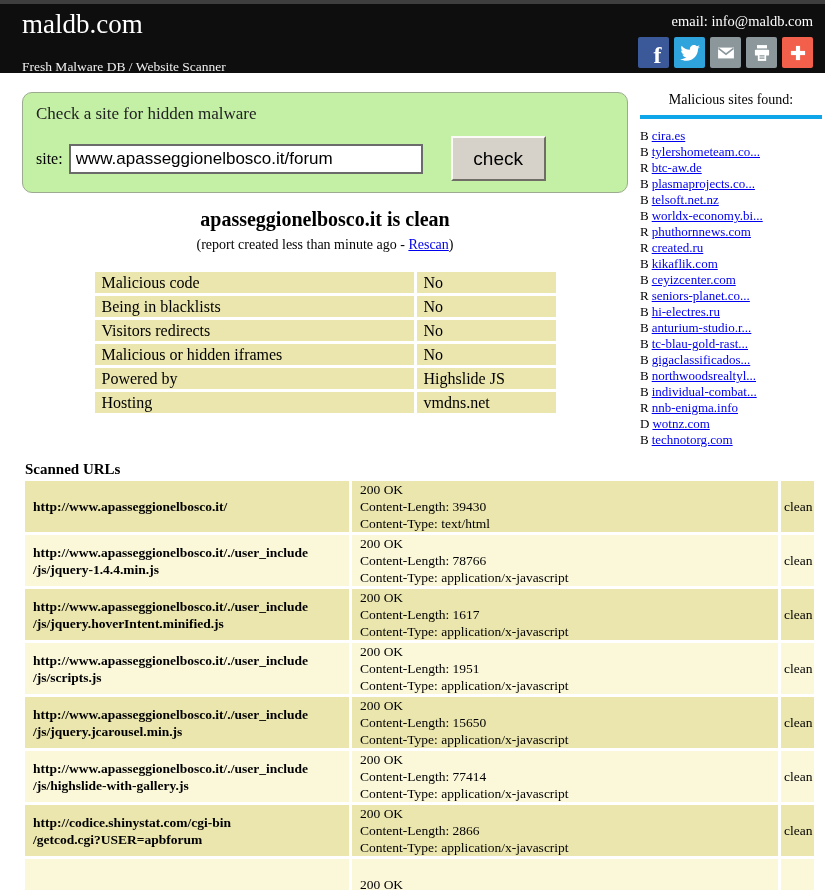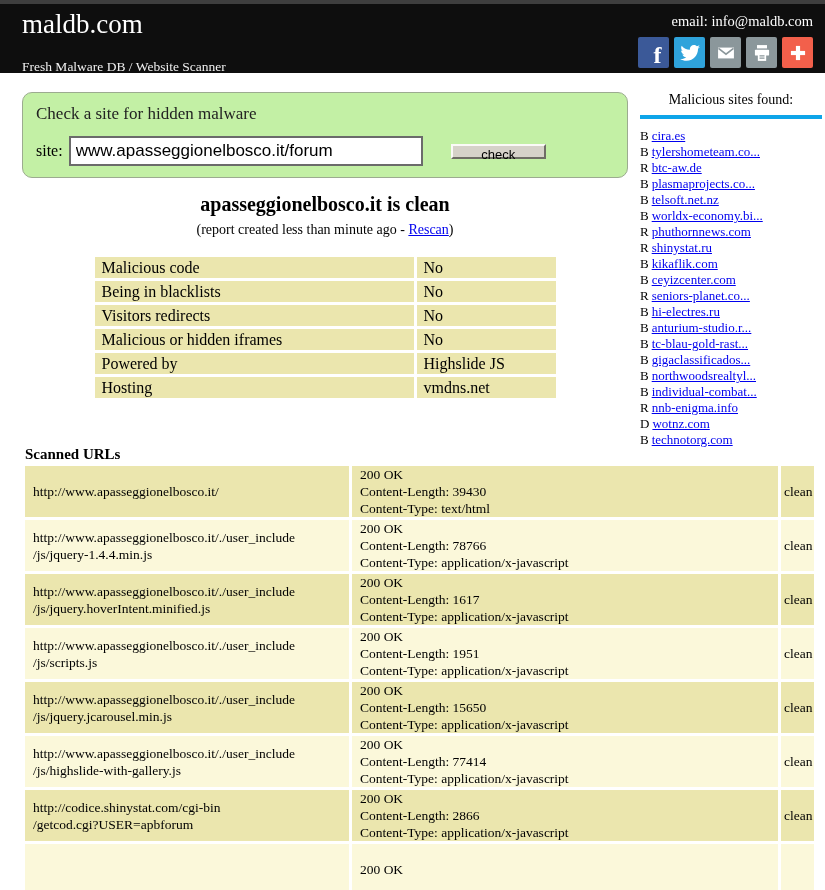--- a/index.html
+++ b/index.html
@@ -41,8 +41,8 @@
     font-size:17px;border:2px solid #6b6b6b;padding:1px 5px;background:#fff;
   }
   .check-btn{
-    margin-left:28px;width:95px;height:15px;
-    font-family:"Liberation Sans", sans-serif;font-size:13px;color:#000;
+    margin-left:28px;width:95px;height:45px;
+    font-family:"Liberation Sans", sans-serif;font-size:19px;color:#000;
     background:#d6d2c9;border:2px solid;border-color:#fbfaf7 #6f6d66 #6f6d66 #fbfaf7;
     cursor:pointer;
   }

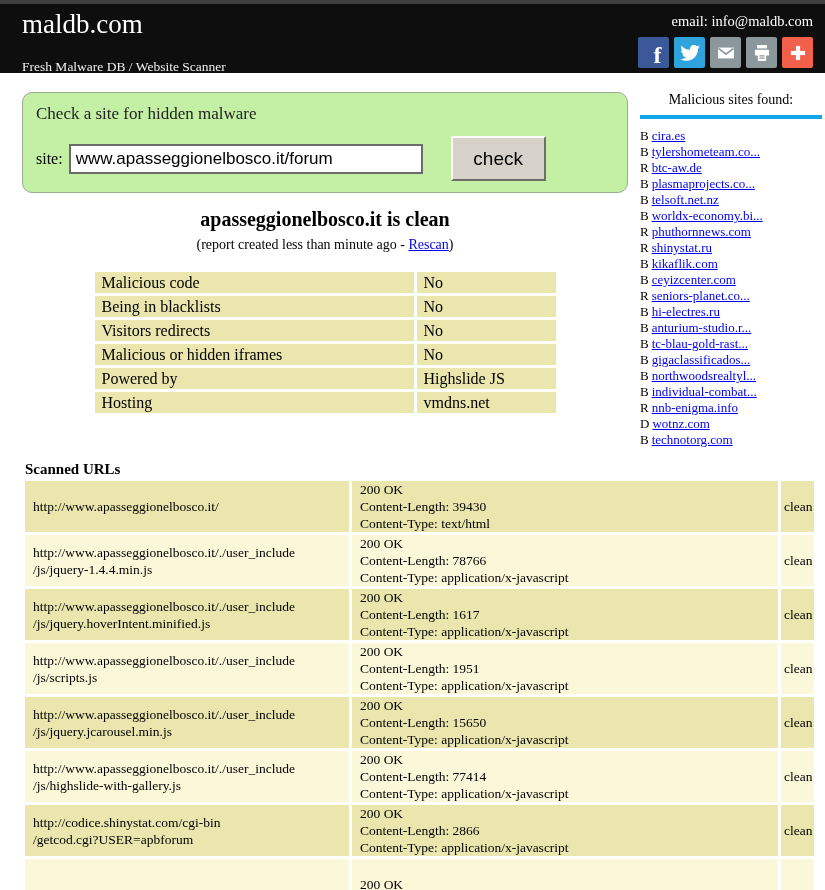--- a/index.html
+++ b/index.html
@@ -283,7 +283,7 @@
   </div>
 
   <div class="site-item">
-    <span class="flag">R</span><a class="link" href="#">shinystat.ru</a>
+    <span class="flag">R</span><a class="link" href="#">created.ru</a>
   </div>
 
   <div class="site-item">

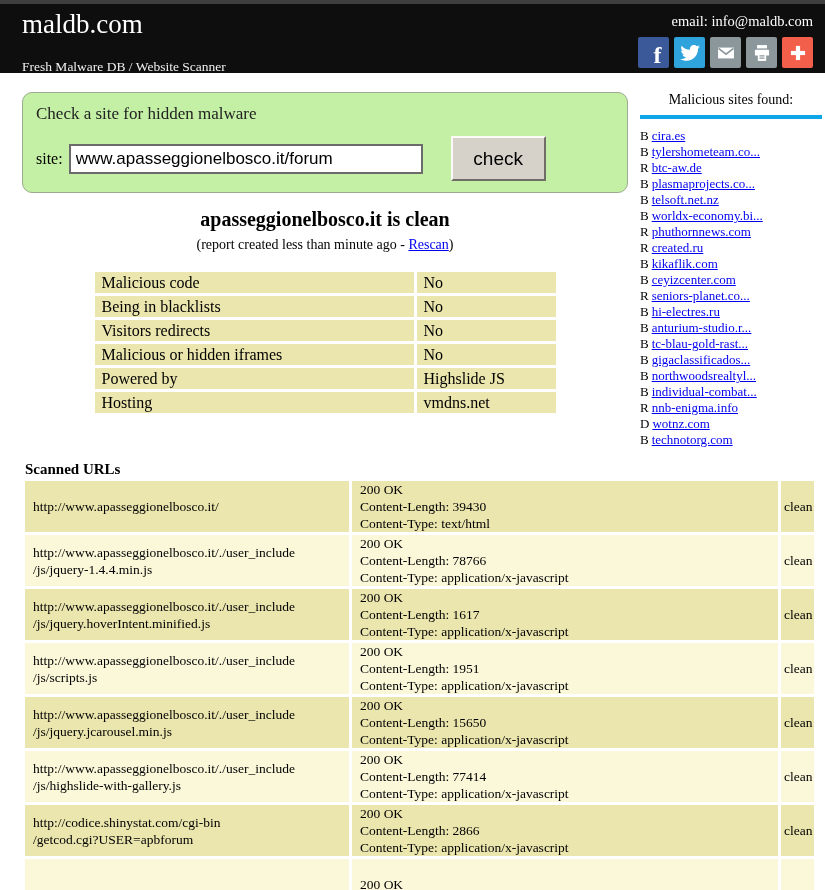--- a/index.html
+++ b/index.html
@@ -69,7 +69,7 @@
   }
   .scan-table tr:nth-child(odd) td{background:#ebe6ae;}
   .scan-table tr:nth-child(even) td{background:#fbf8da;}
-  .s-url{width:308px;white-space:pre-line;word-break:break-all;}
+  .s-url{width:308px;white-space:pre-line;word-break:break-all;font-weight:bold;}
   .s-status{width:410px;white-space:pre-line;}
   .s-verdict{width:27px;text-align:center;padding:0 3px !important;}
   

